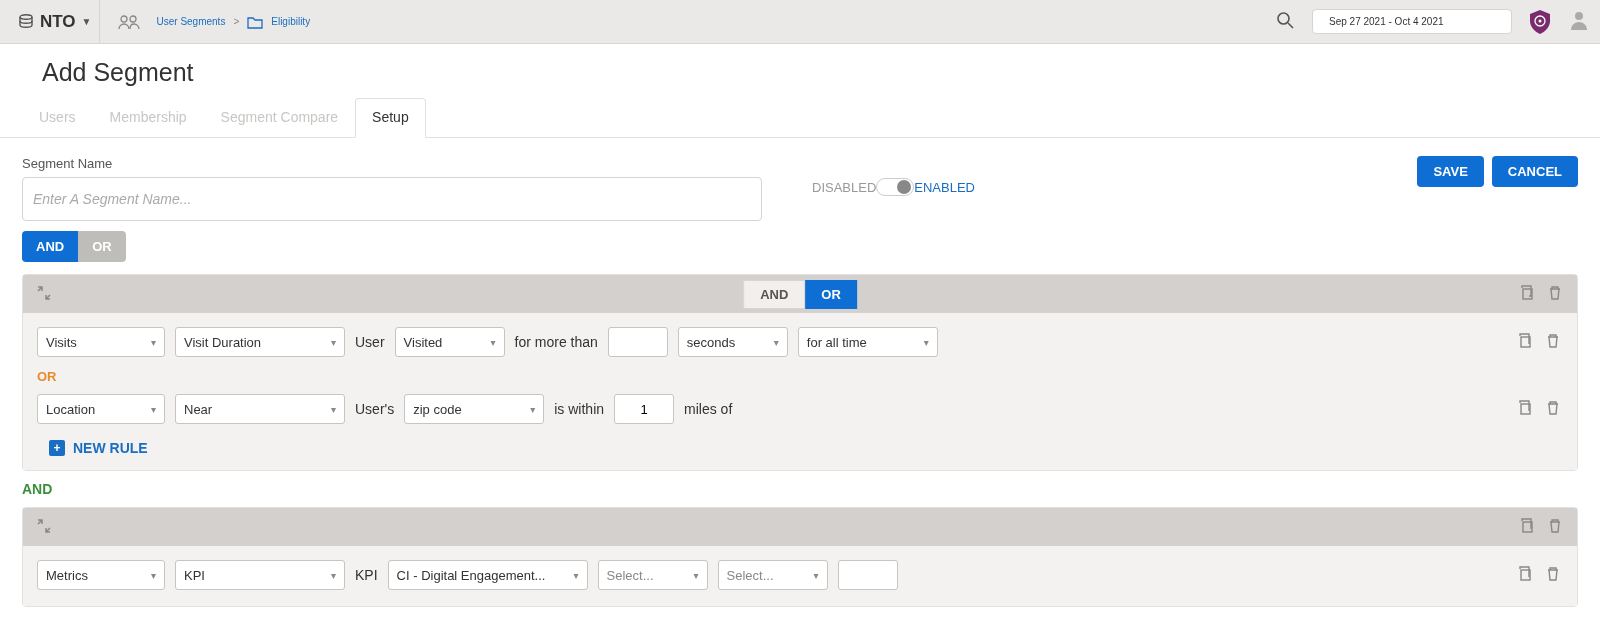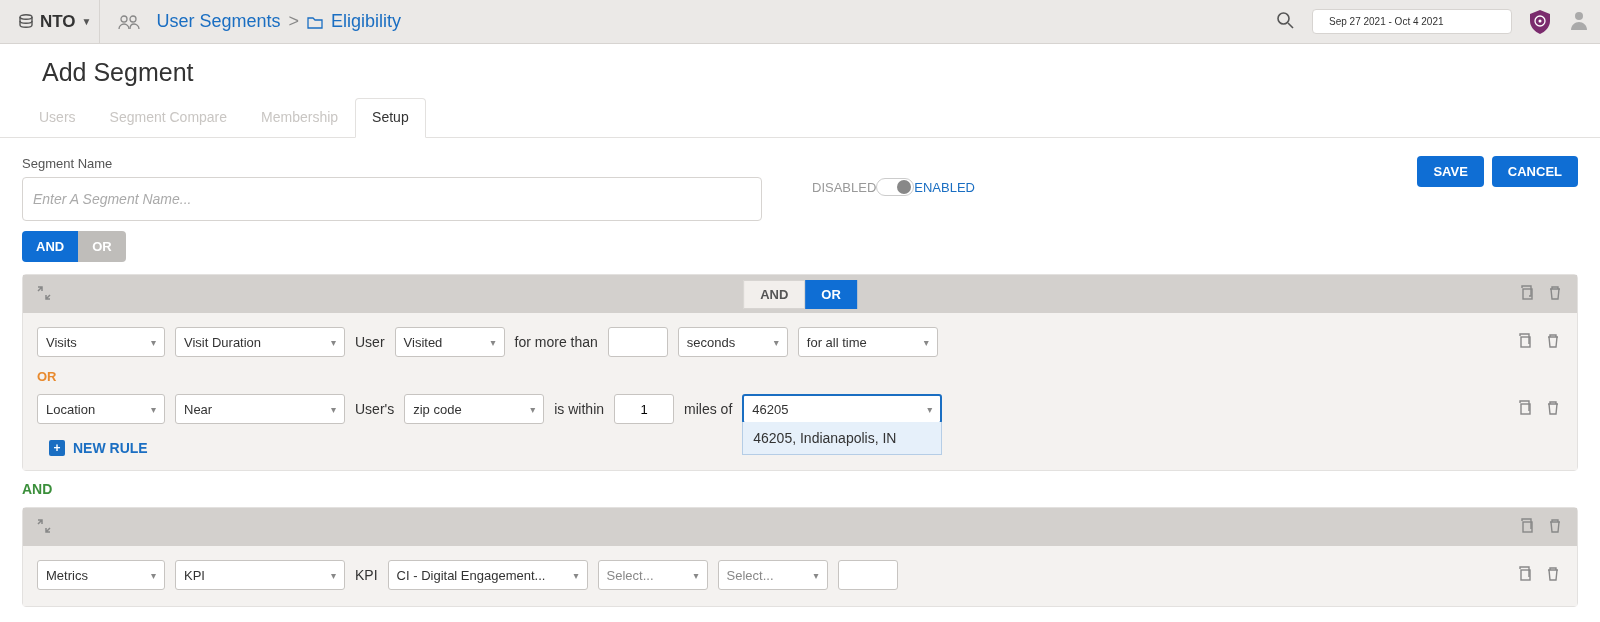--- a/index.html
+++ b/index.html
@@ -11,7 +11,7 @@
   .db-icon svg { display:block; }
   .org-picker { display:flex; align-items:center; gap:6px; font-weight:600; font-size:17px; color:#333; cursor:pointer; padding:0 8px; height:44px; border-right:1px solid #d7d4d1;}
   .people-icon svg { display:block; }
-  .breadcrumb { display:flex; align-items:center; gap:8px; font-size:18px; margin-left:6px;}
+  .breadcrumb { display:flex; align-items:center; gap:8px; font-size:10px; margin-left:6px;}
   .breadcrumb a { color:#1a6ec2; text-decoration:none; }
   .breadcrumb .sep { color:#888; }
   .folder-icon svg { display:block;}

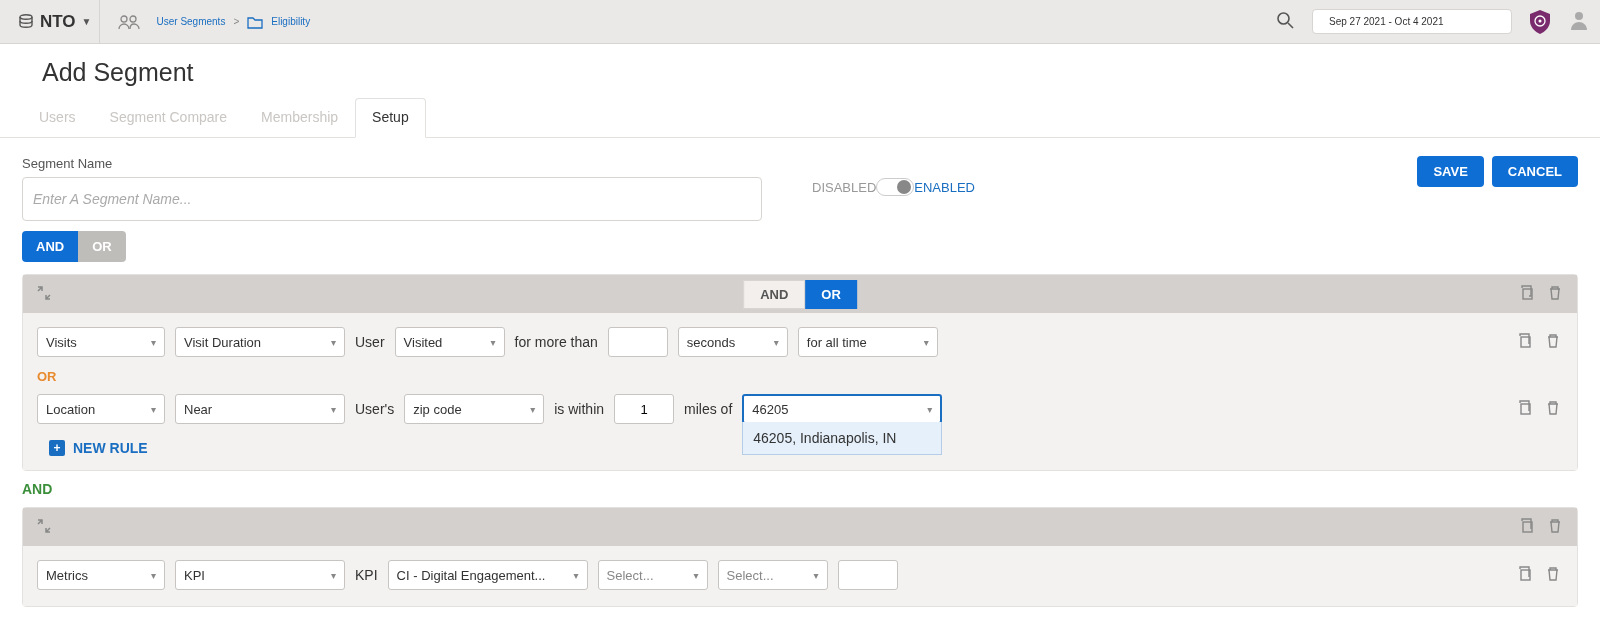--- a/index.html
+++ b/index.html
@@ -145,8 +145,8 @@
 
 <div class="tabs">
   <div class="tab">Users</div>
+  <div class="tab">Membership</div>
   <div class="tab">Segment Compare</div>
-  <div class="tab">Membership</div>
   <div class="tab active enabled">Setup</div>
 </div>
 

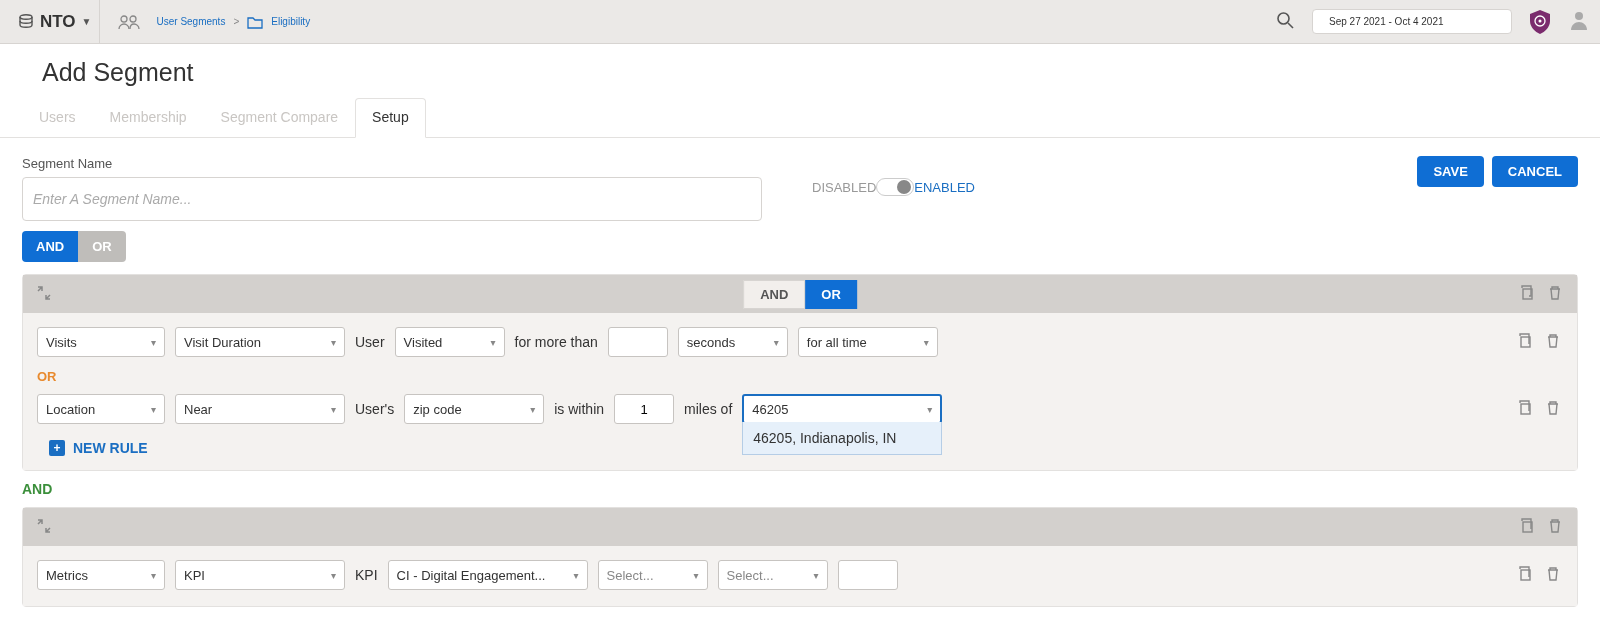--- a/index.html
+++ b/index.html
@@ -226,11 +226,6 @@
       <span class="txt-inline">is within</span>
       <input class="input-num" value="1" style="">
       <span class="txt-inline">miles of</span>
-      <div class="ctl select w200 zip-select">
-        <span>46205</span>
-        <div class="zip-dropdown">46205, Indianapolis, IN</div>
-        <span class="cursor-arrow">➤</span>
-      </div>
       <div class="row-actions">
         <button class="icon-btn"><span><svg width="16" height="16" viewBox="0 0 16 16">
                 <rect x="4" y="4" width="9" height="10" fill="none" stroke="#888" stroke-width="1.4"></rect>

